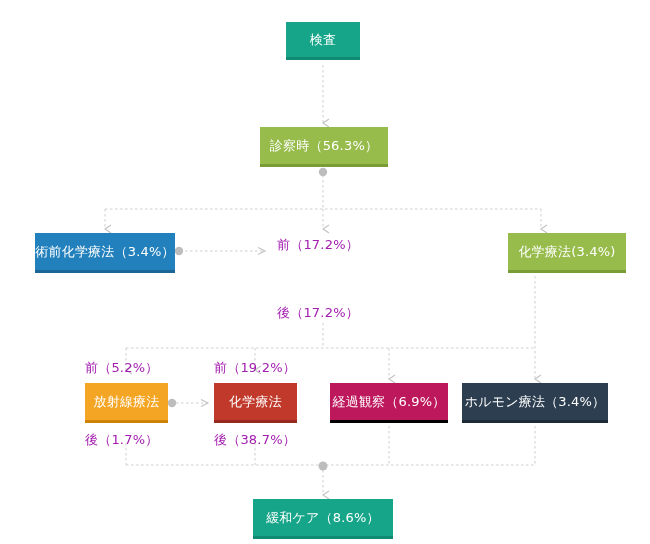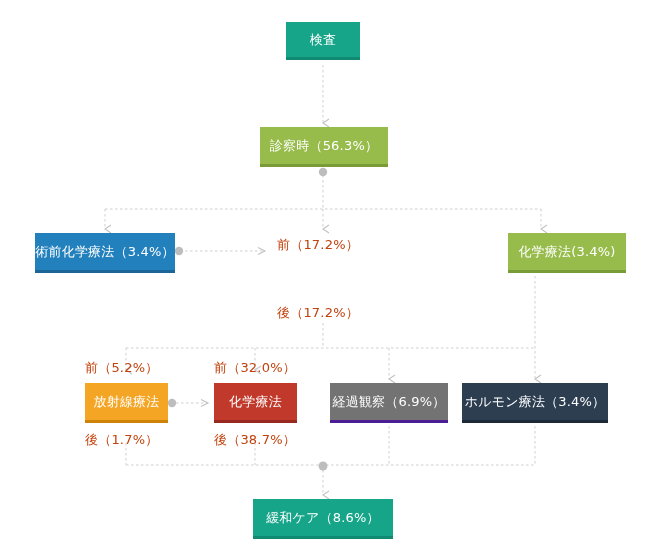--- a/index.html
+++ b/index.html
@@ -47,7 +47,7 @@
 
   .edge-label {
     position: absolute;
-    color: #c2410c;
+    color: #a21caf;
     font-size: 13px;
     white-space: nowrap;
     line-height: 1;

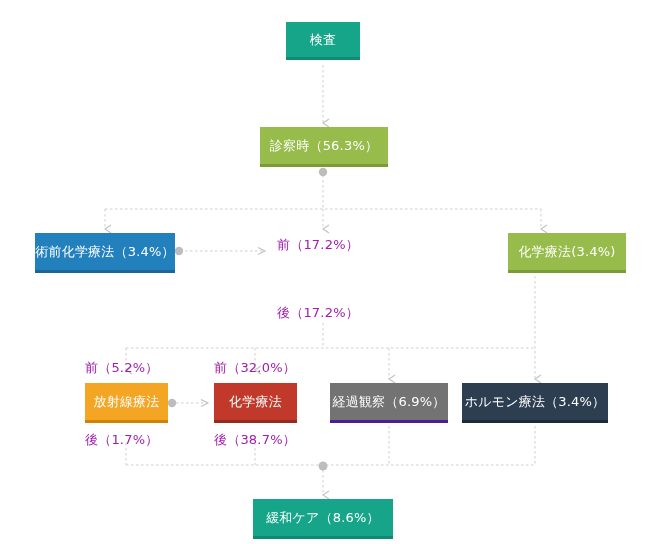--- a/index.html
+++ b/index.html
@@ -154,7 +154,7 @@
 
   <div class="edge-label" style="left:85px; top:433px;">後（1.7%）</div>
 
-  <div class="edge-label" style="left:214px; top:361px;">前（32.0%）</div>
+  <div class="edge-label" style="left:214px; top:361px;">前（19.2%）</div>
 
   <div class="edge-label" style="left:214px; top:433px;">後（38.7%）</div>
 

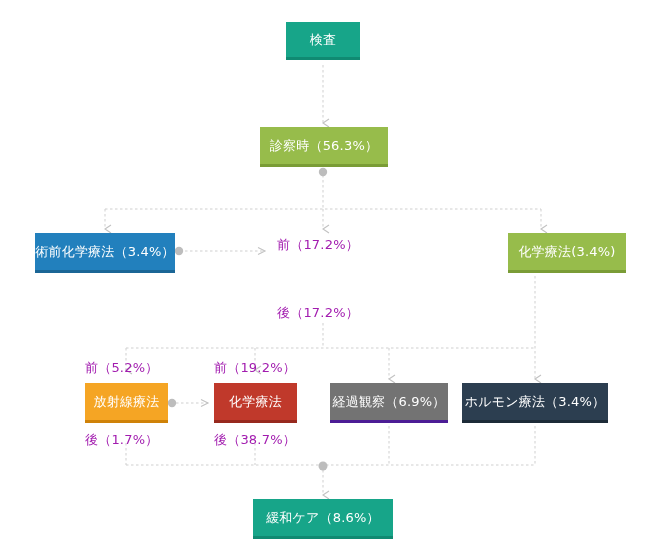--- a/index.html
+++ b/index.html
@@ -40,7 +40,7 @@
   .node-teal      { background: #17a589; border-bottom: 3px solid #108a72; }
   .node-green     { background: #97bc4b; border-bottom: 3px solid #7a9c36; }
   .node-blue      { background: #2280bd; border-bottom: 3px solid #1b6696; }
-  .node-lightblue { background: #737373; border-bottom: 3px solid #4c1d95; }
+  .node-lightblue { background: #be185d; border-bottom: 3px solid #000000; }
   .node-orange    { background: #f5a524; border-bottom: 3px solid #cf8208; }
   .node-red       { background: #c0392b; border-bottom: 3px solid #97291e; }
   .node-navy      { background: #2c3e50; border-bottom: 3px solid #1d2b38; align-items: center; }

